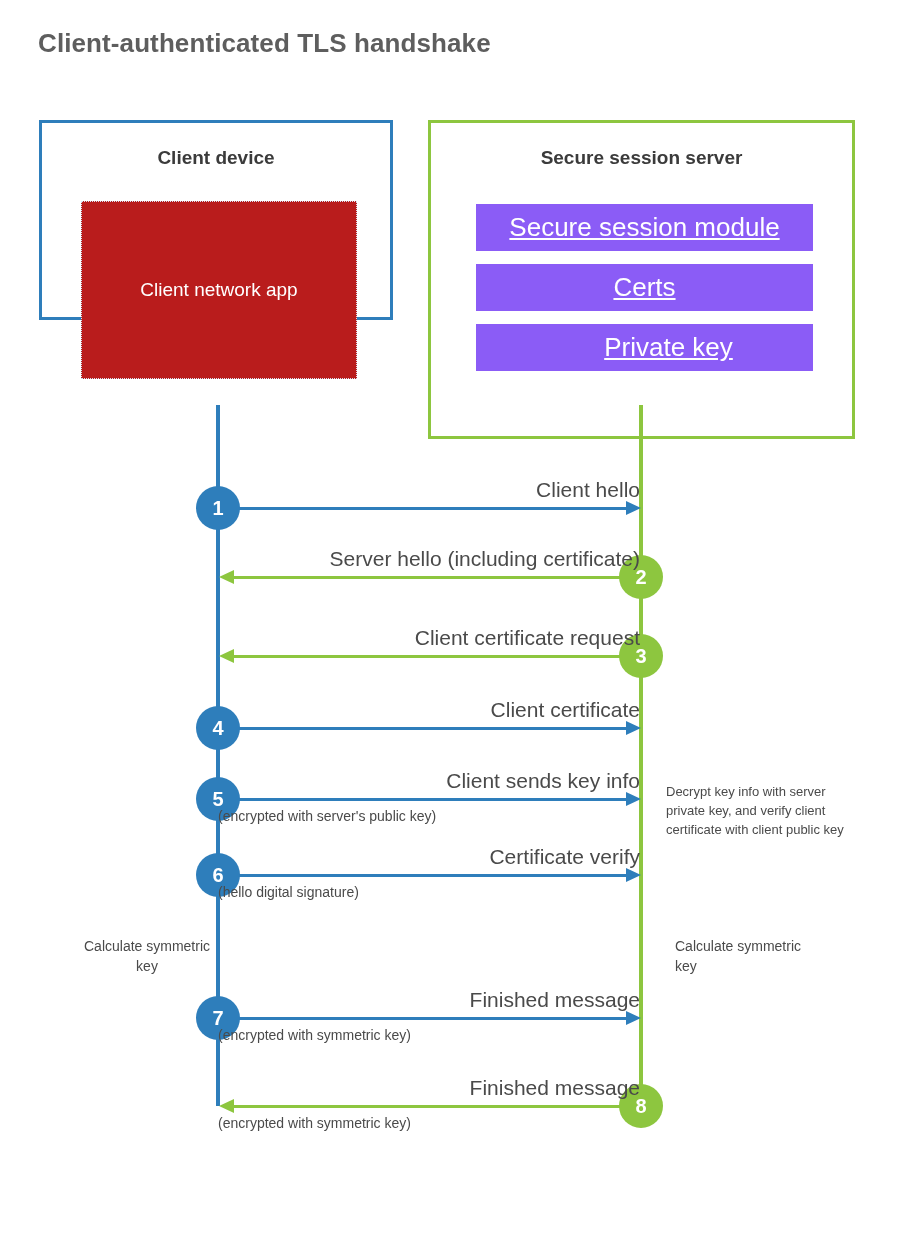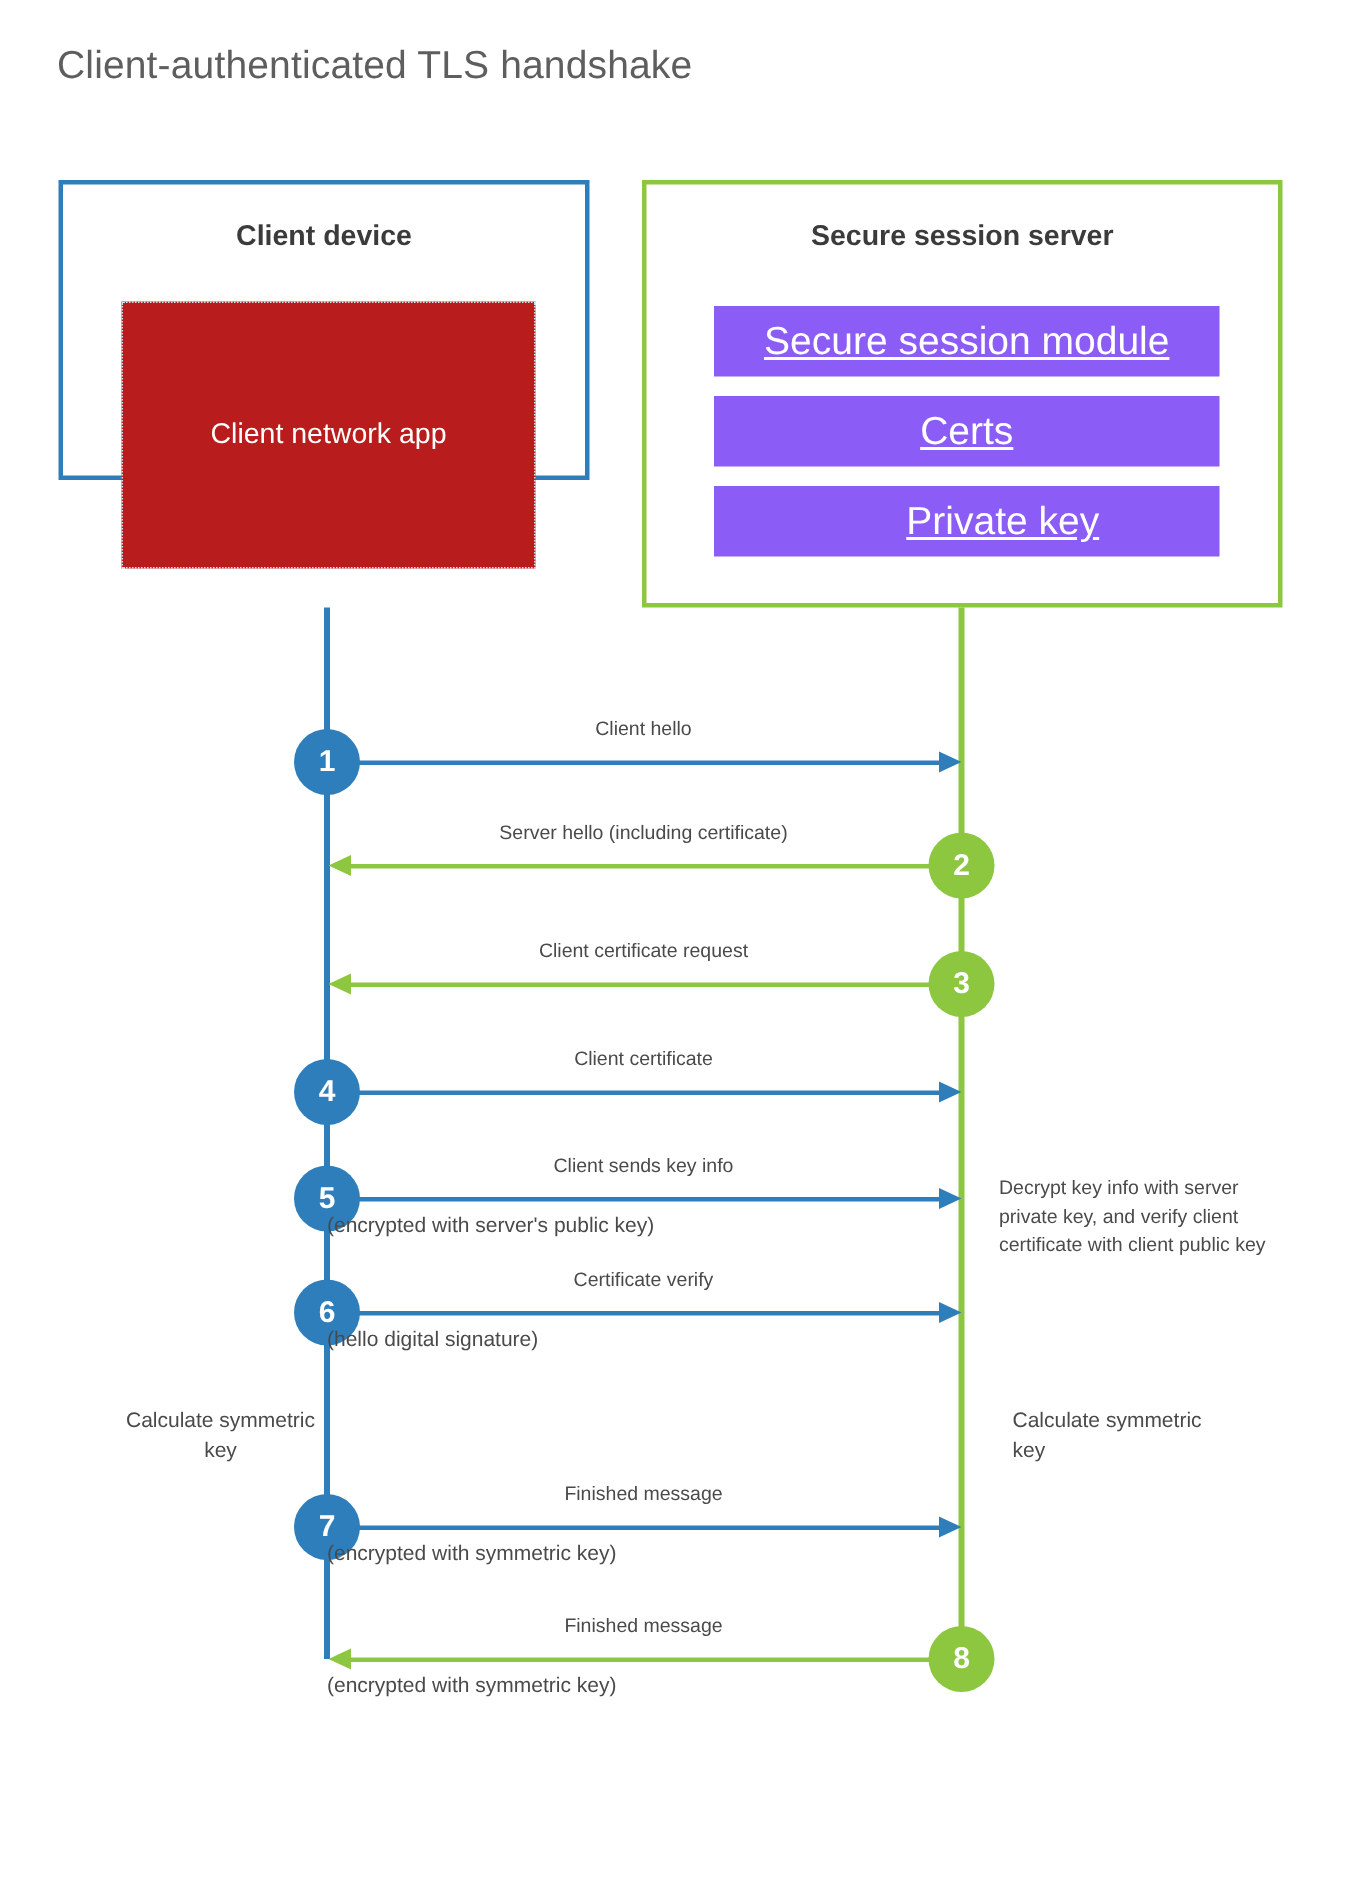--- a/index.html
+++ b/index.html
@@ -26,7 +26,7 @@
     left: 38px;
     top: 28px;
     font-size: 26px;
-    font-weight: 400;
+    font-weight: 700;
     color: #5e5e5e;
     letter-spacing: 0.1px;
     white-space: nowrap;

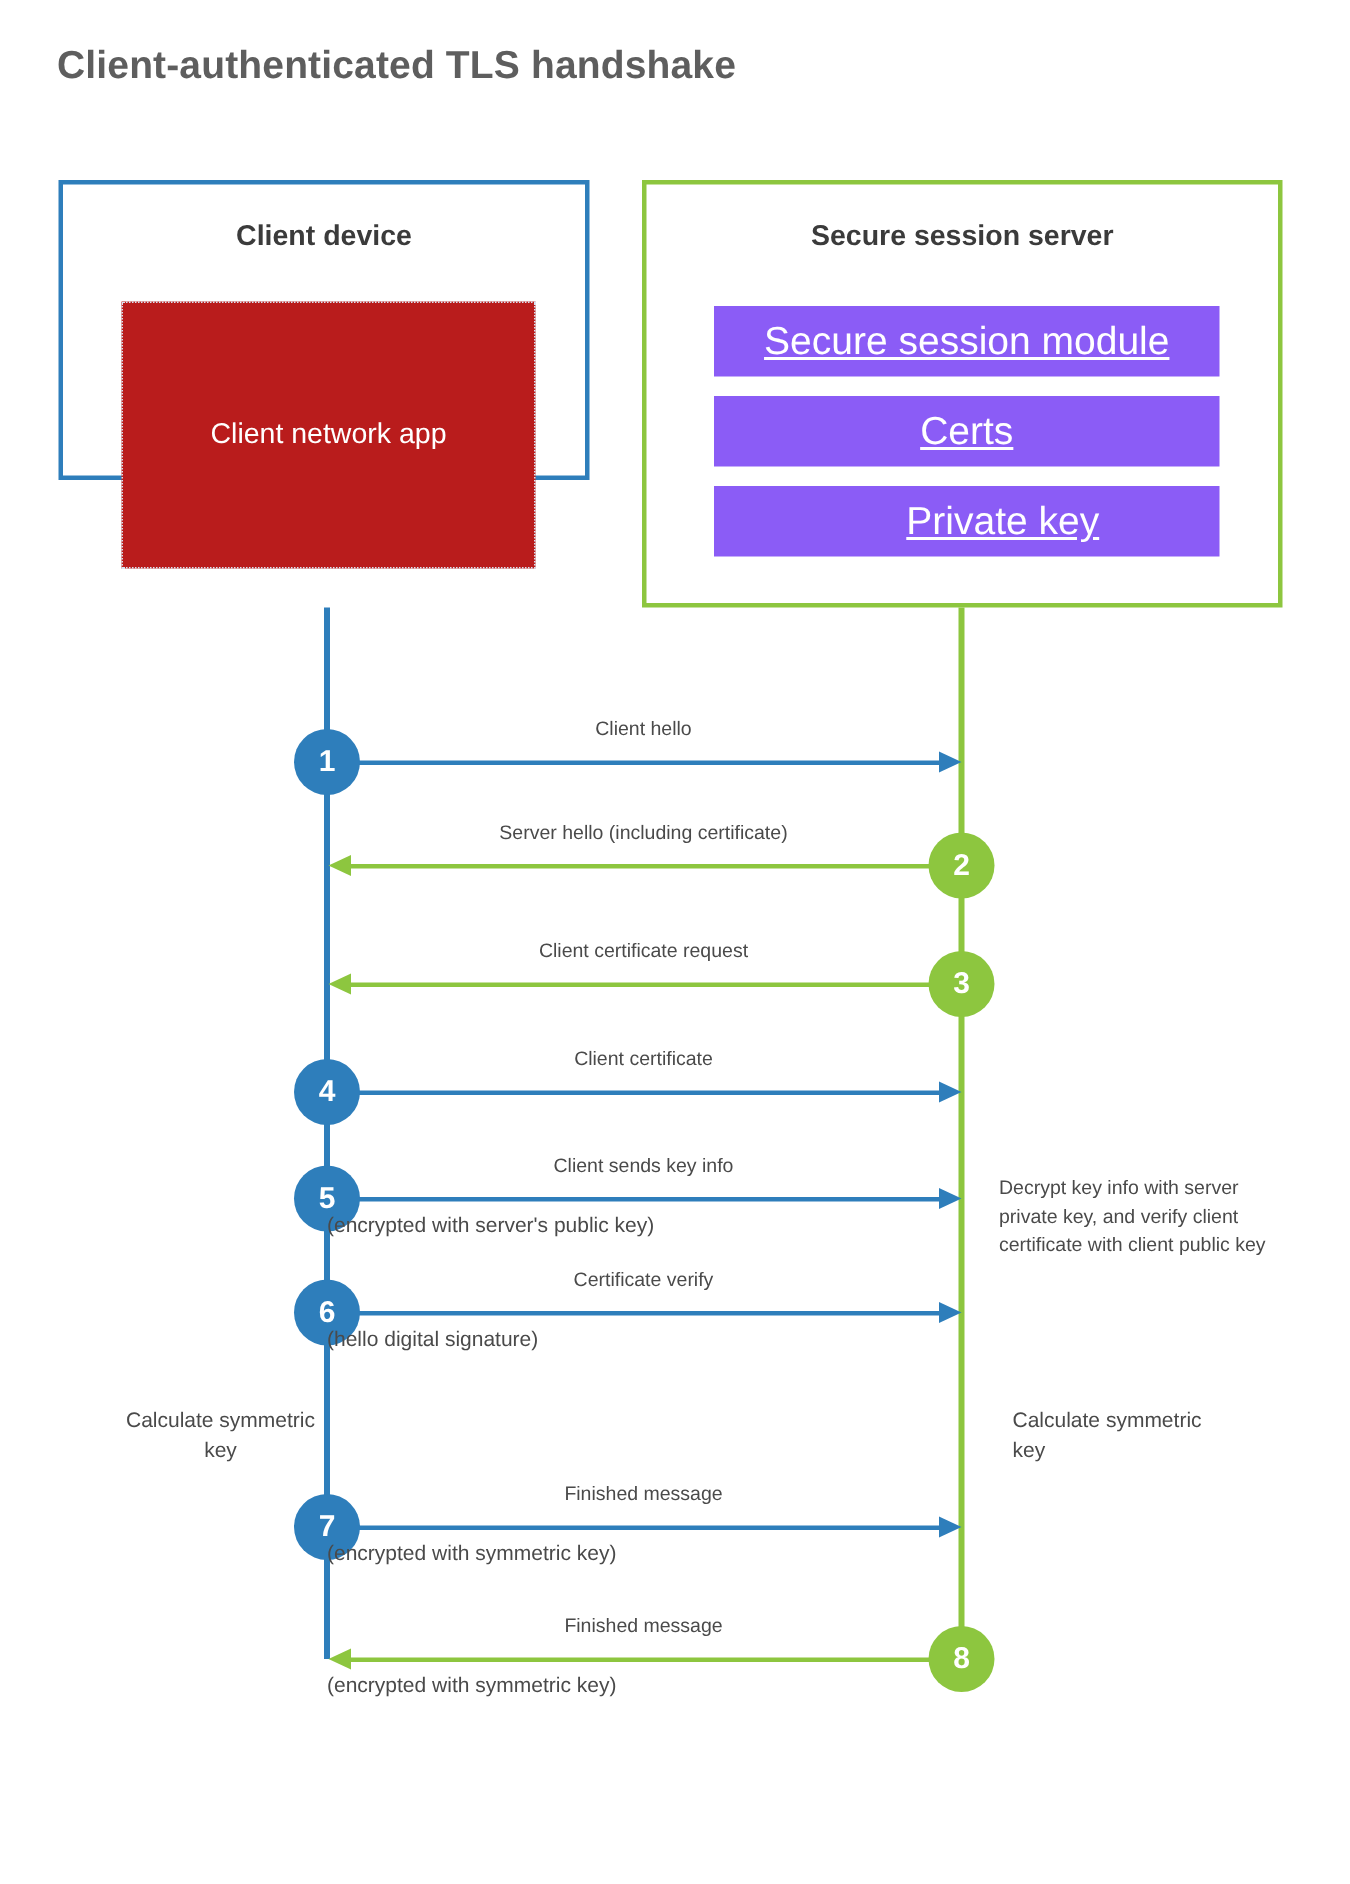--- a/index.html
+++ b/index.html
@@ -49,7 +49,7 @@
     left: 428px;
     top: 120px;
     width: 427px;
-    height: 285px;
+    height: 319px;
     border: 3px solid #8dc63f;
   }
   .party-title {

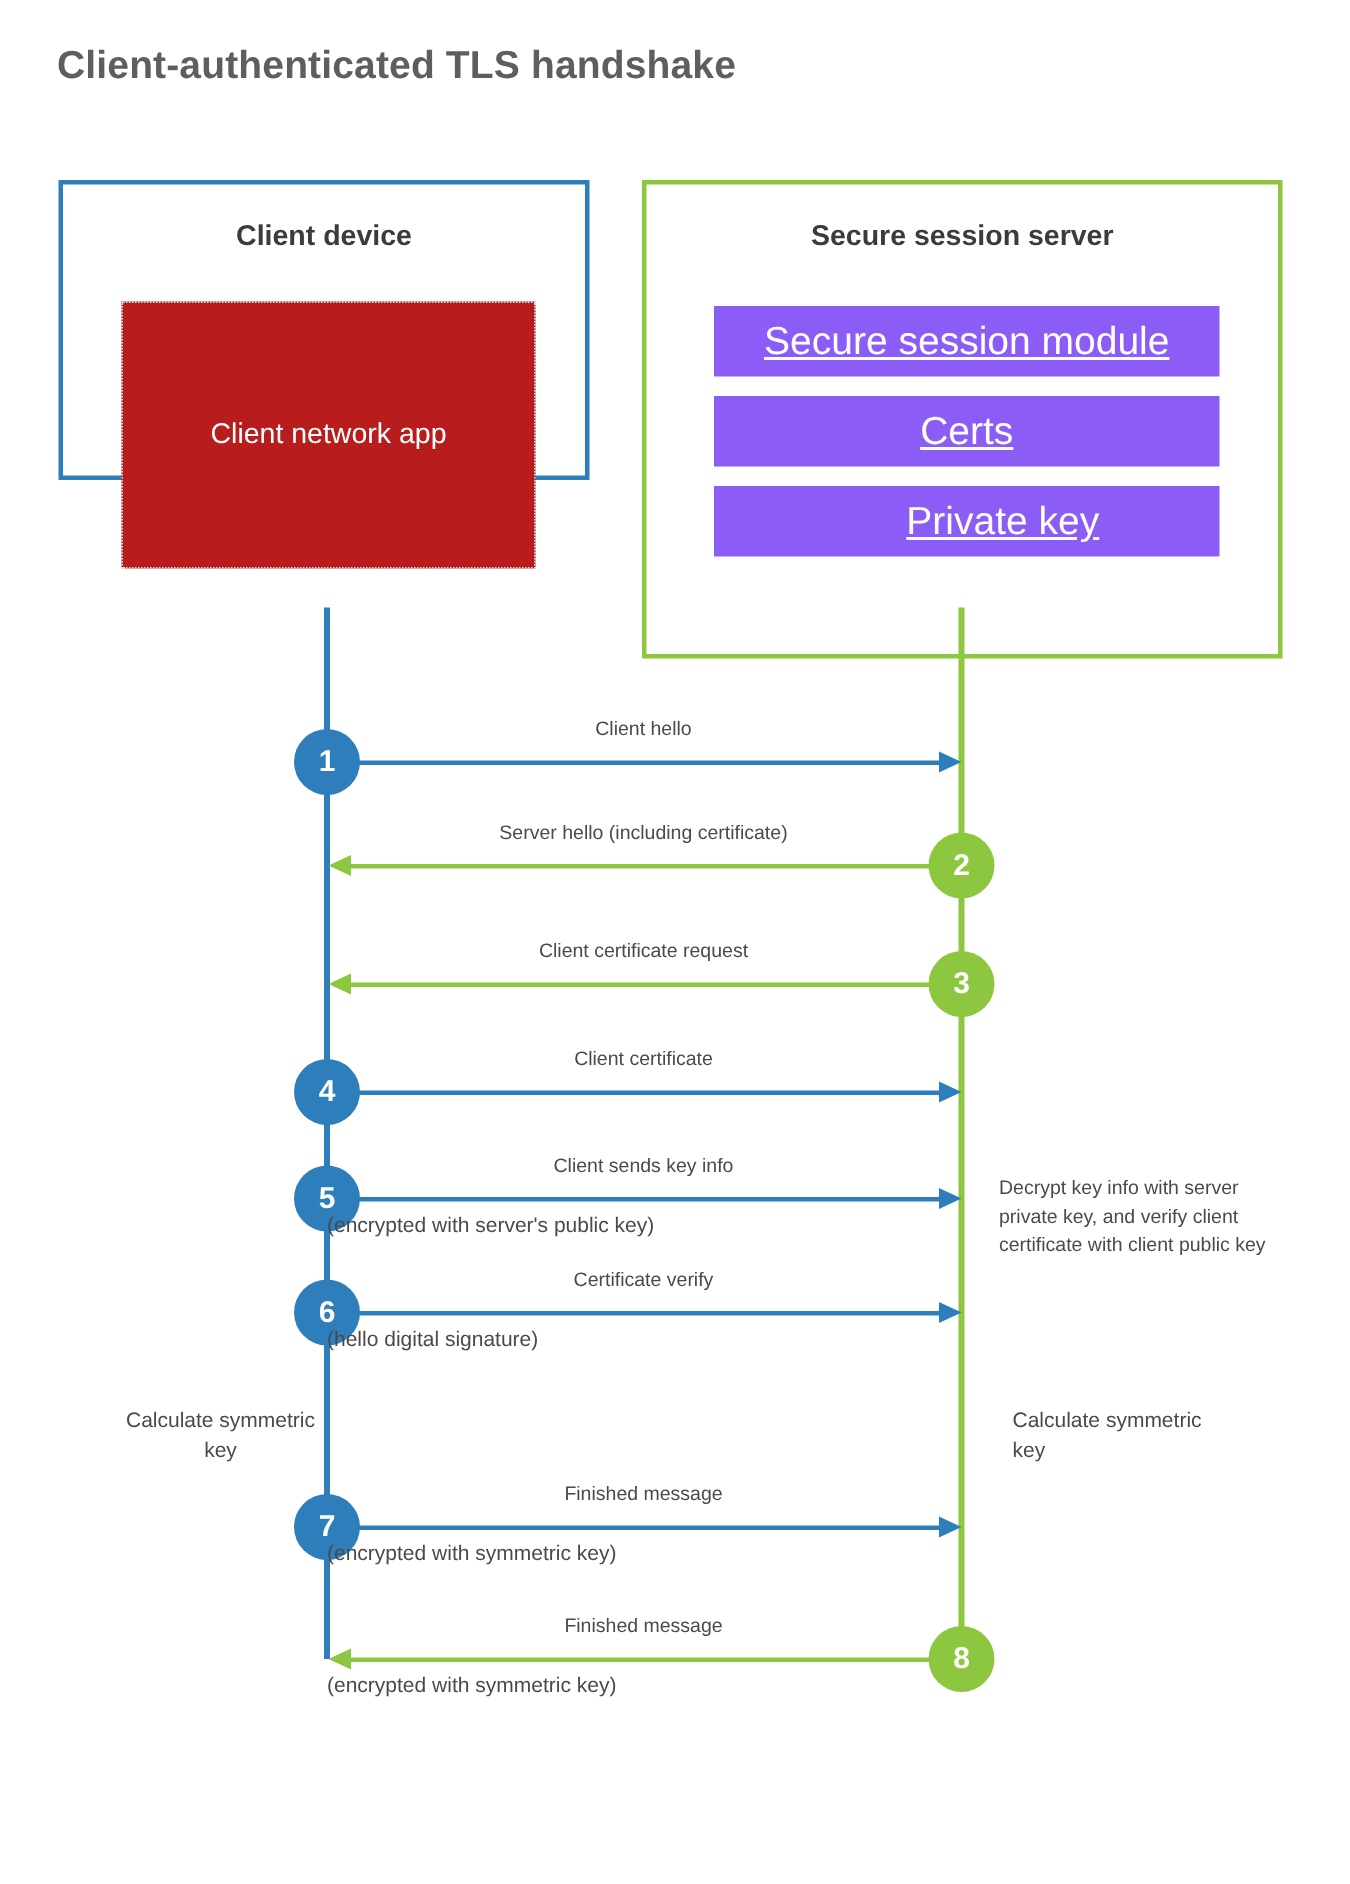--- a/index.html
+++ b/index.html
@@ -171,8 +171,8 @@
     position: absolute;
     left: 218px;
     width: 422px;
-    text-align: center;
-    font-size: 13px;
+    text-align: right;
+    font-size: 21px;
     color: #4a4a4a;
     top: -29px;
     white-space: nowrap;

